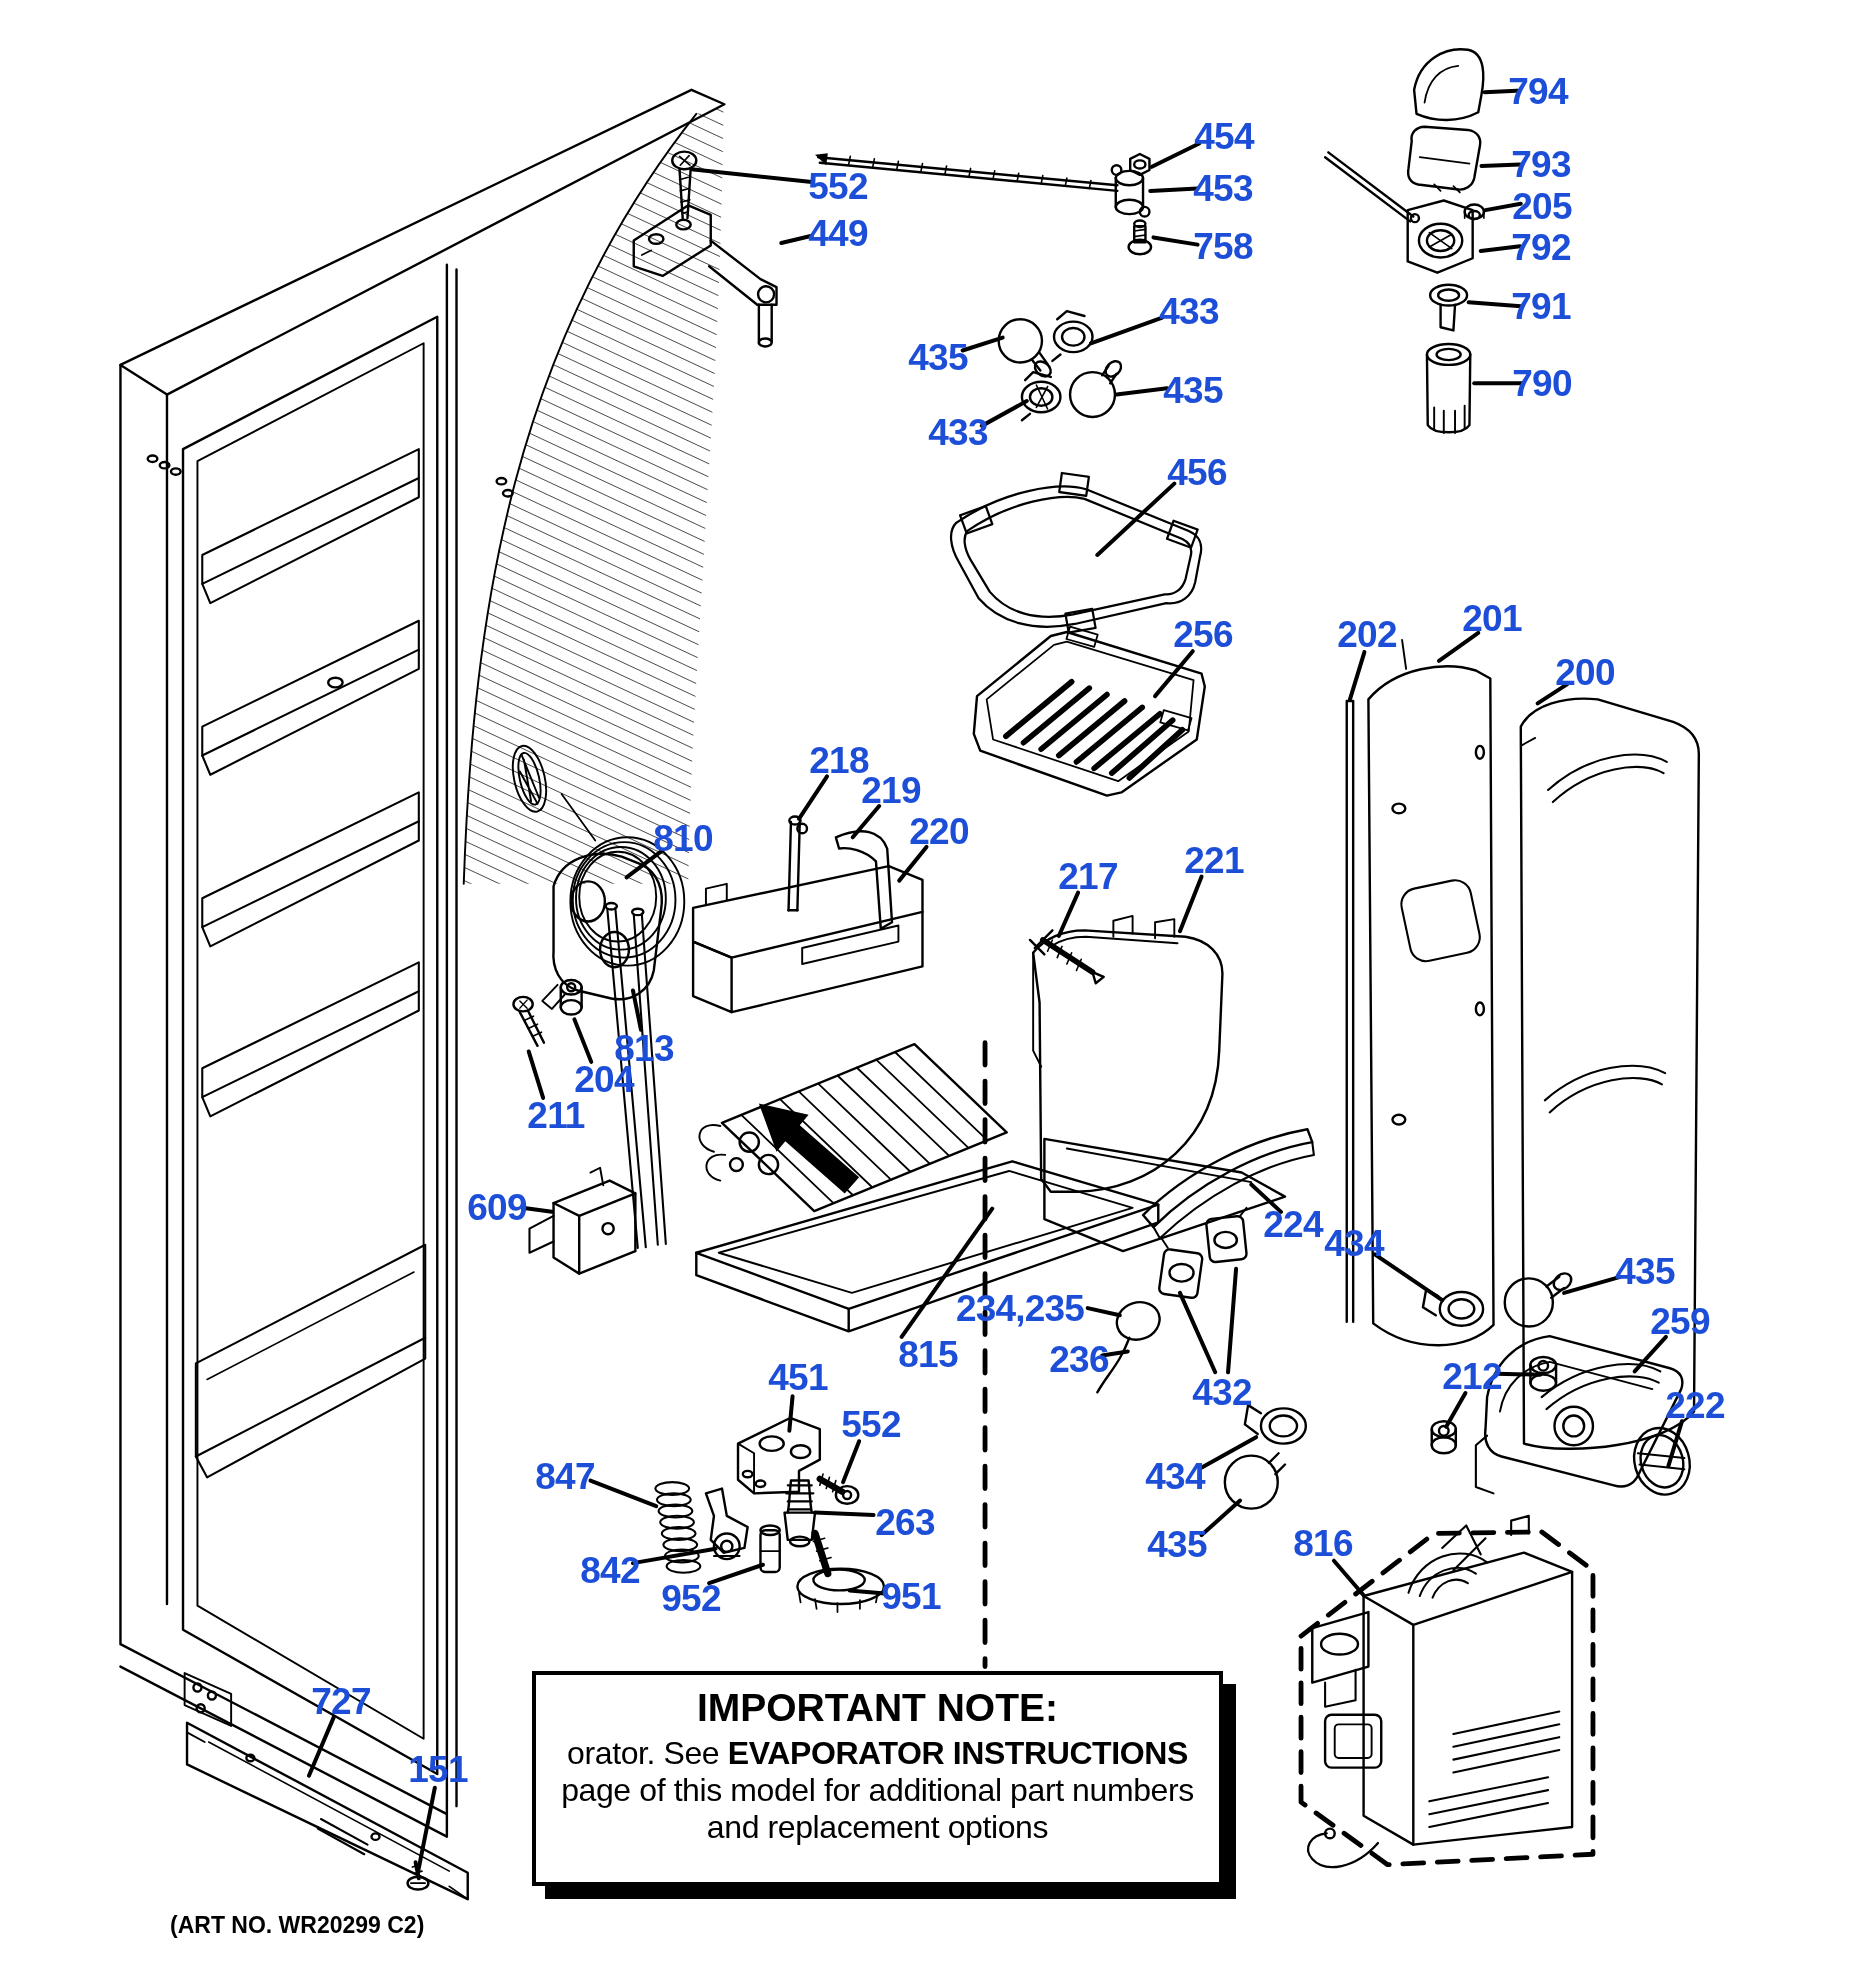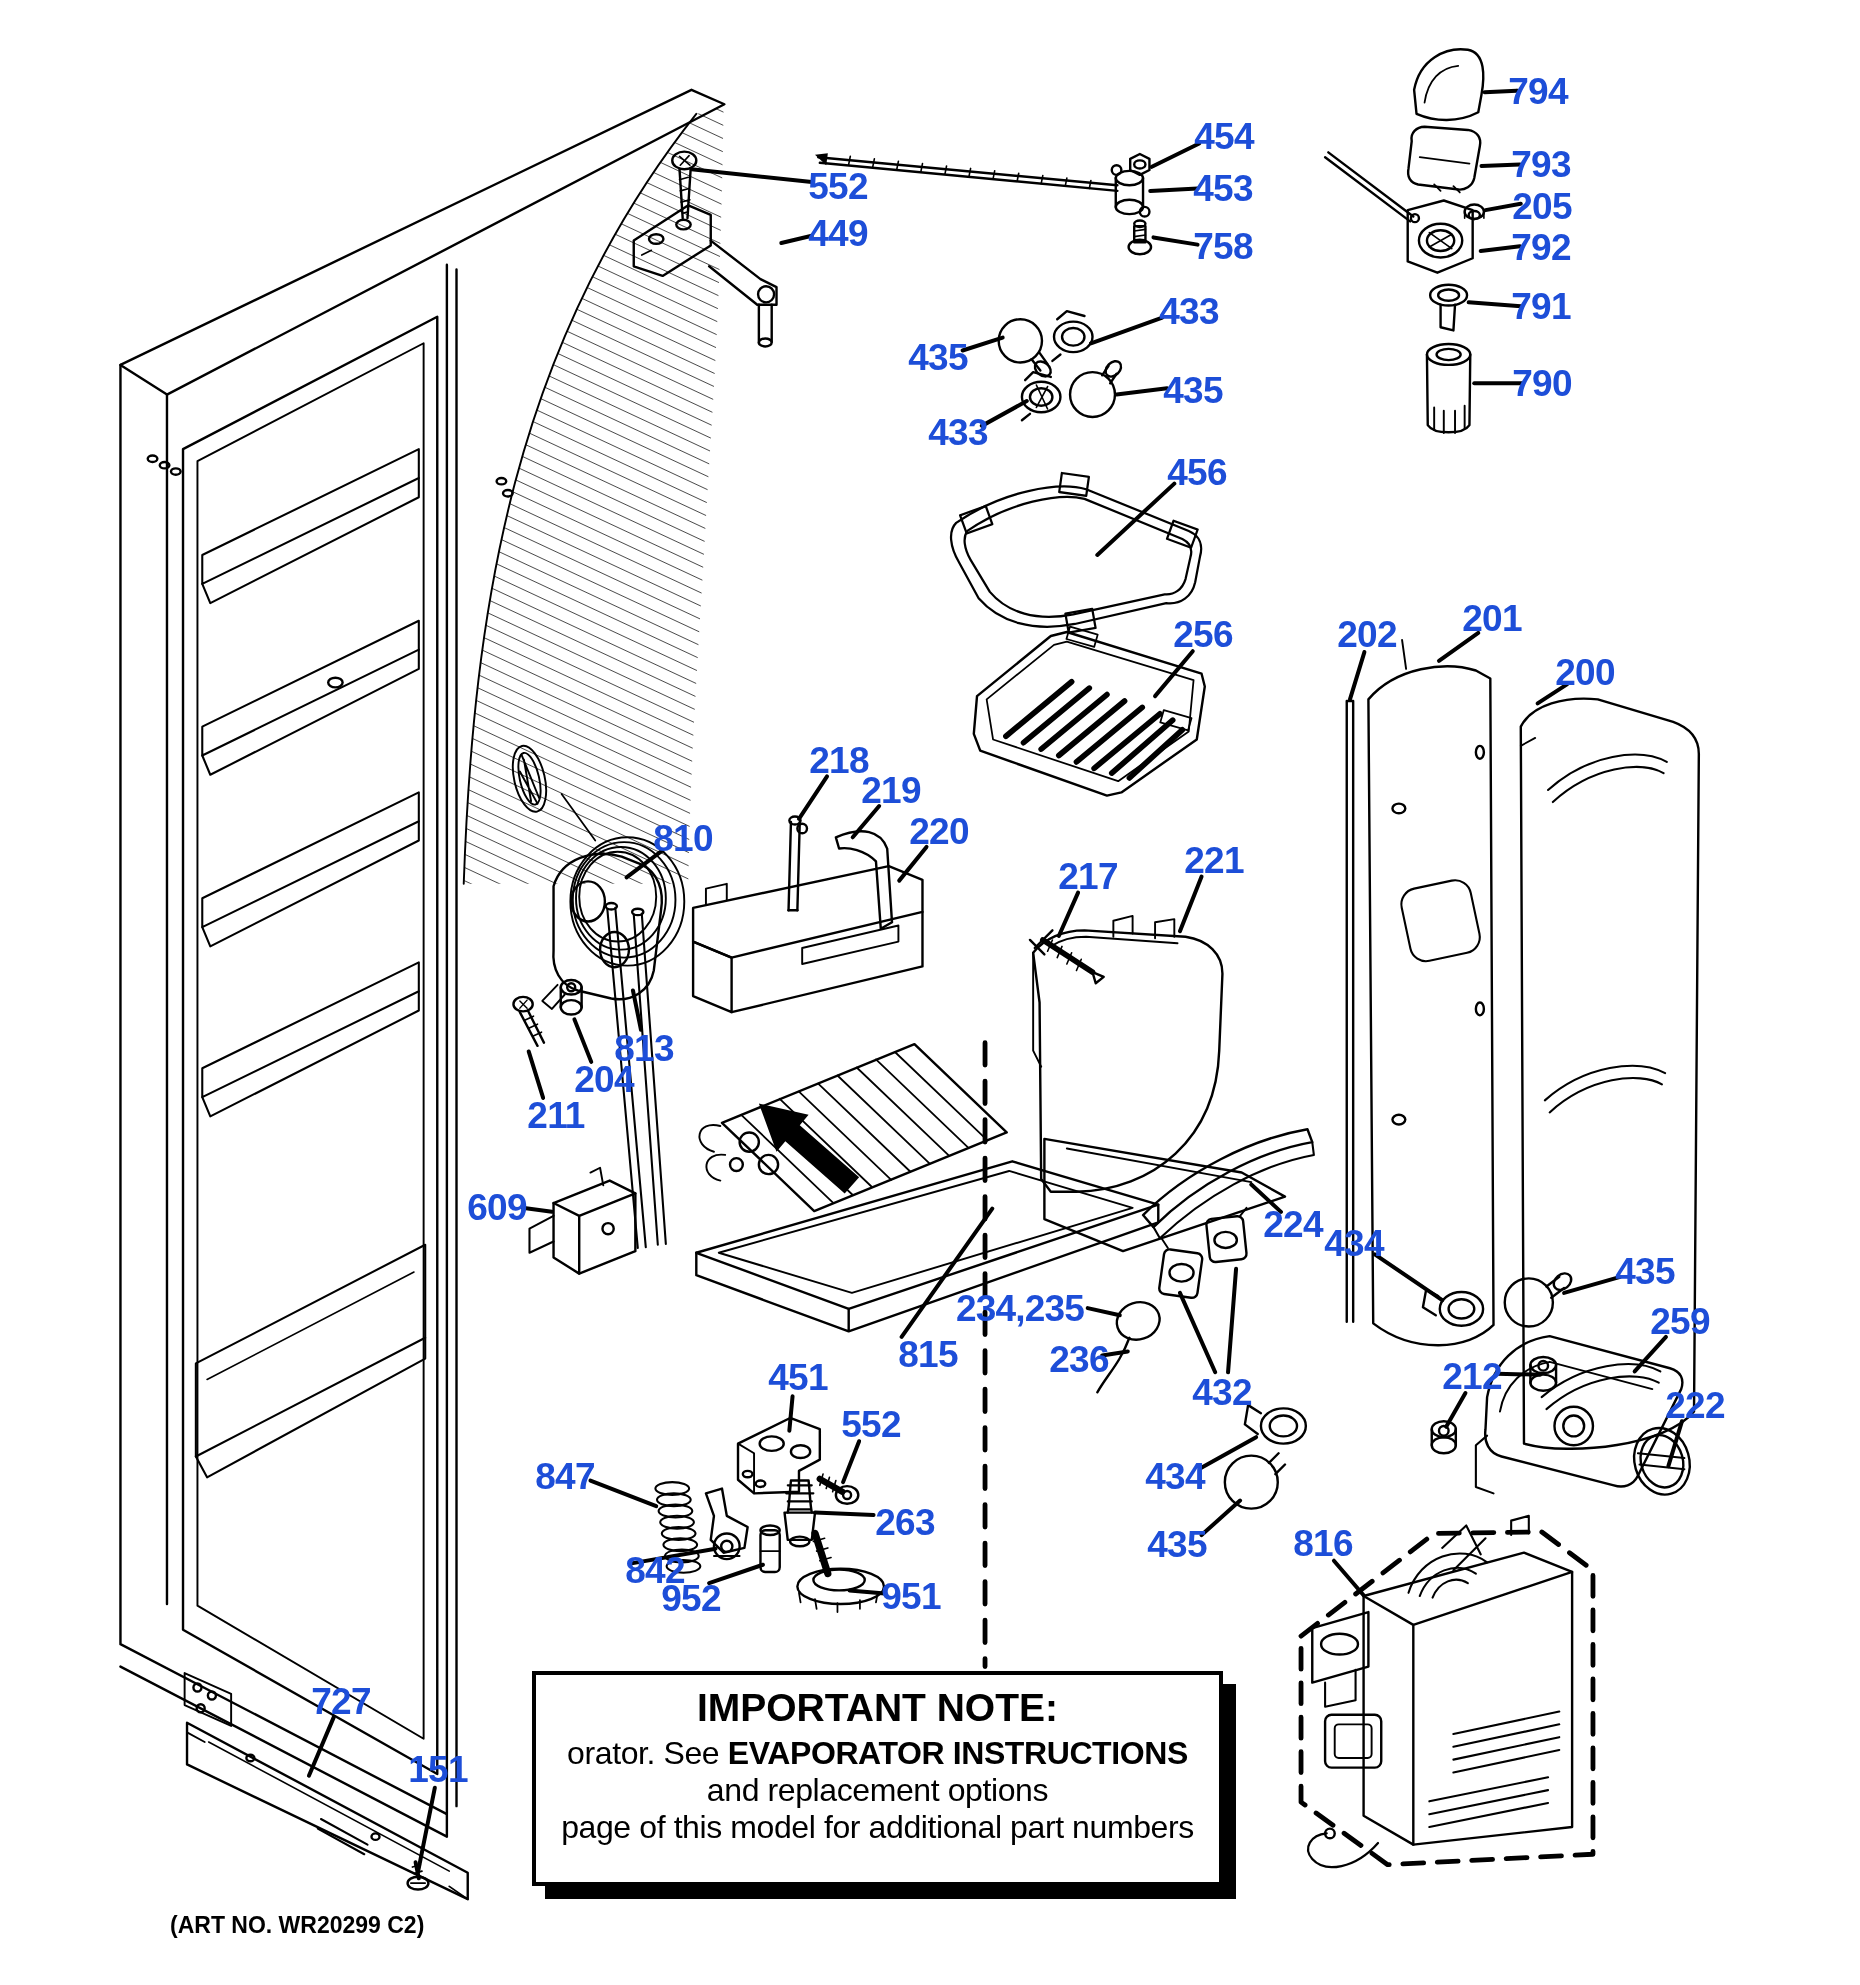--- a/index.html
+++ b/index.html
@@ -548,7 +548,7 @@
       <div class="callout" style="left: 871px; top: 1424px;">552</div>
       <div class="callout" style="left: 905px; top: 1522px;">263</div>
       <div class="callout" style="left: 565px; top: 1476px;">847</div>
-      <div class="callout" style="left: 610px; top: 1570px; margin-left: 45px;">842</div>
+      <div class="callout" style="left: 610px; top: 1570px;">842</div>
       <div class="callout" style="left: 691px; top: 1598px;">952</div>
       <div class="callout" style="left: 911px; top: 1596px;">951</div>
       <div class="callout" style="left: 1020px; top: 1308px;">234,235</div>

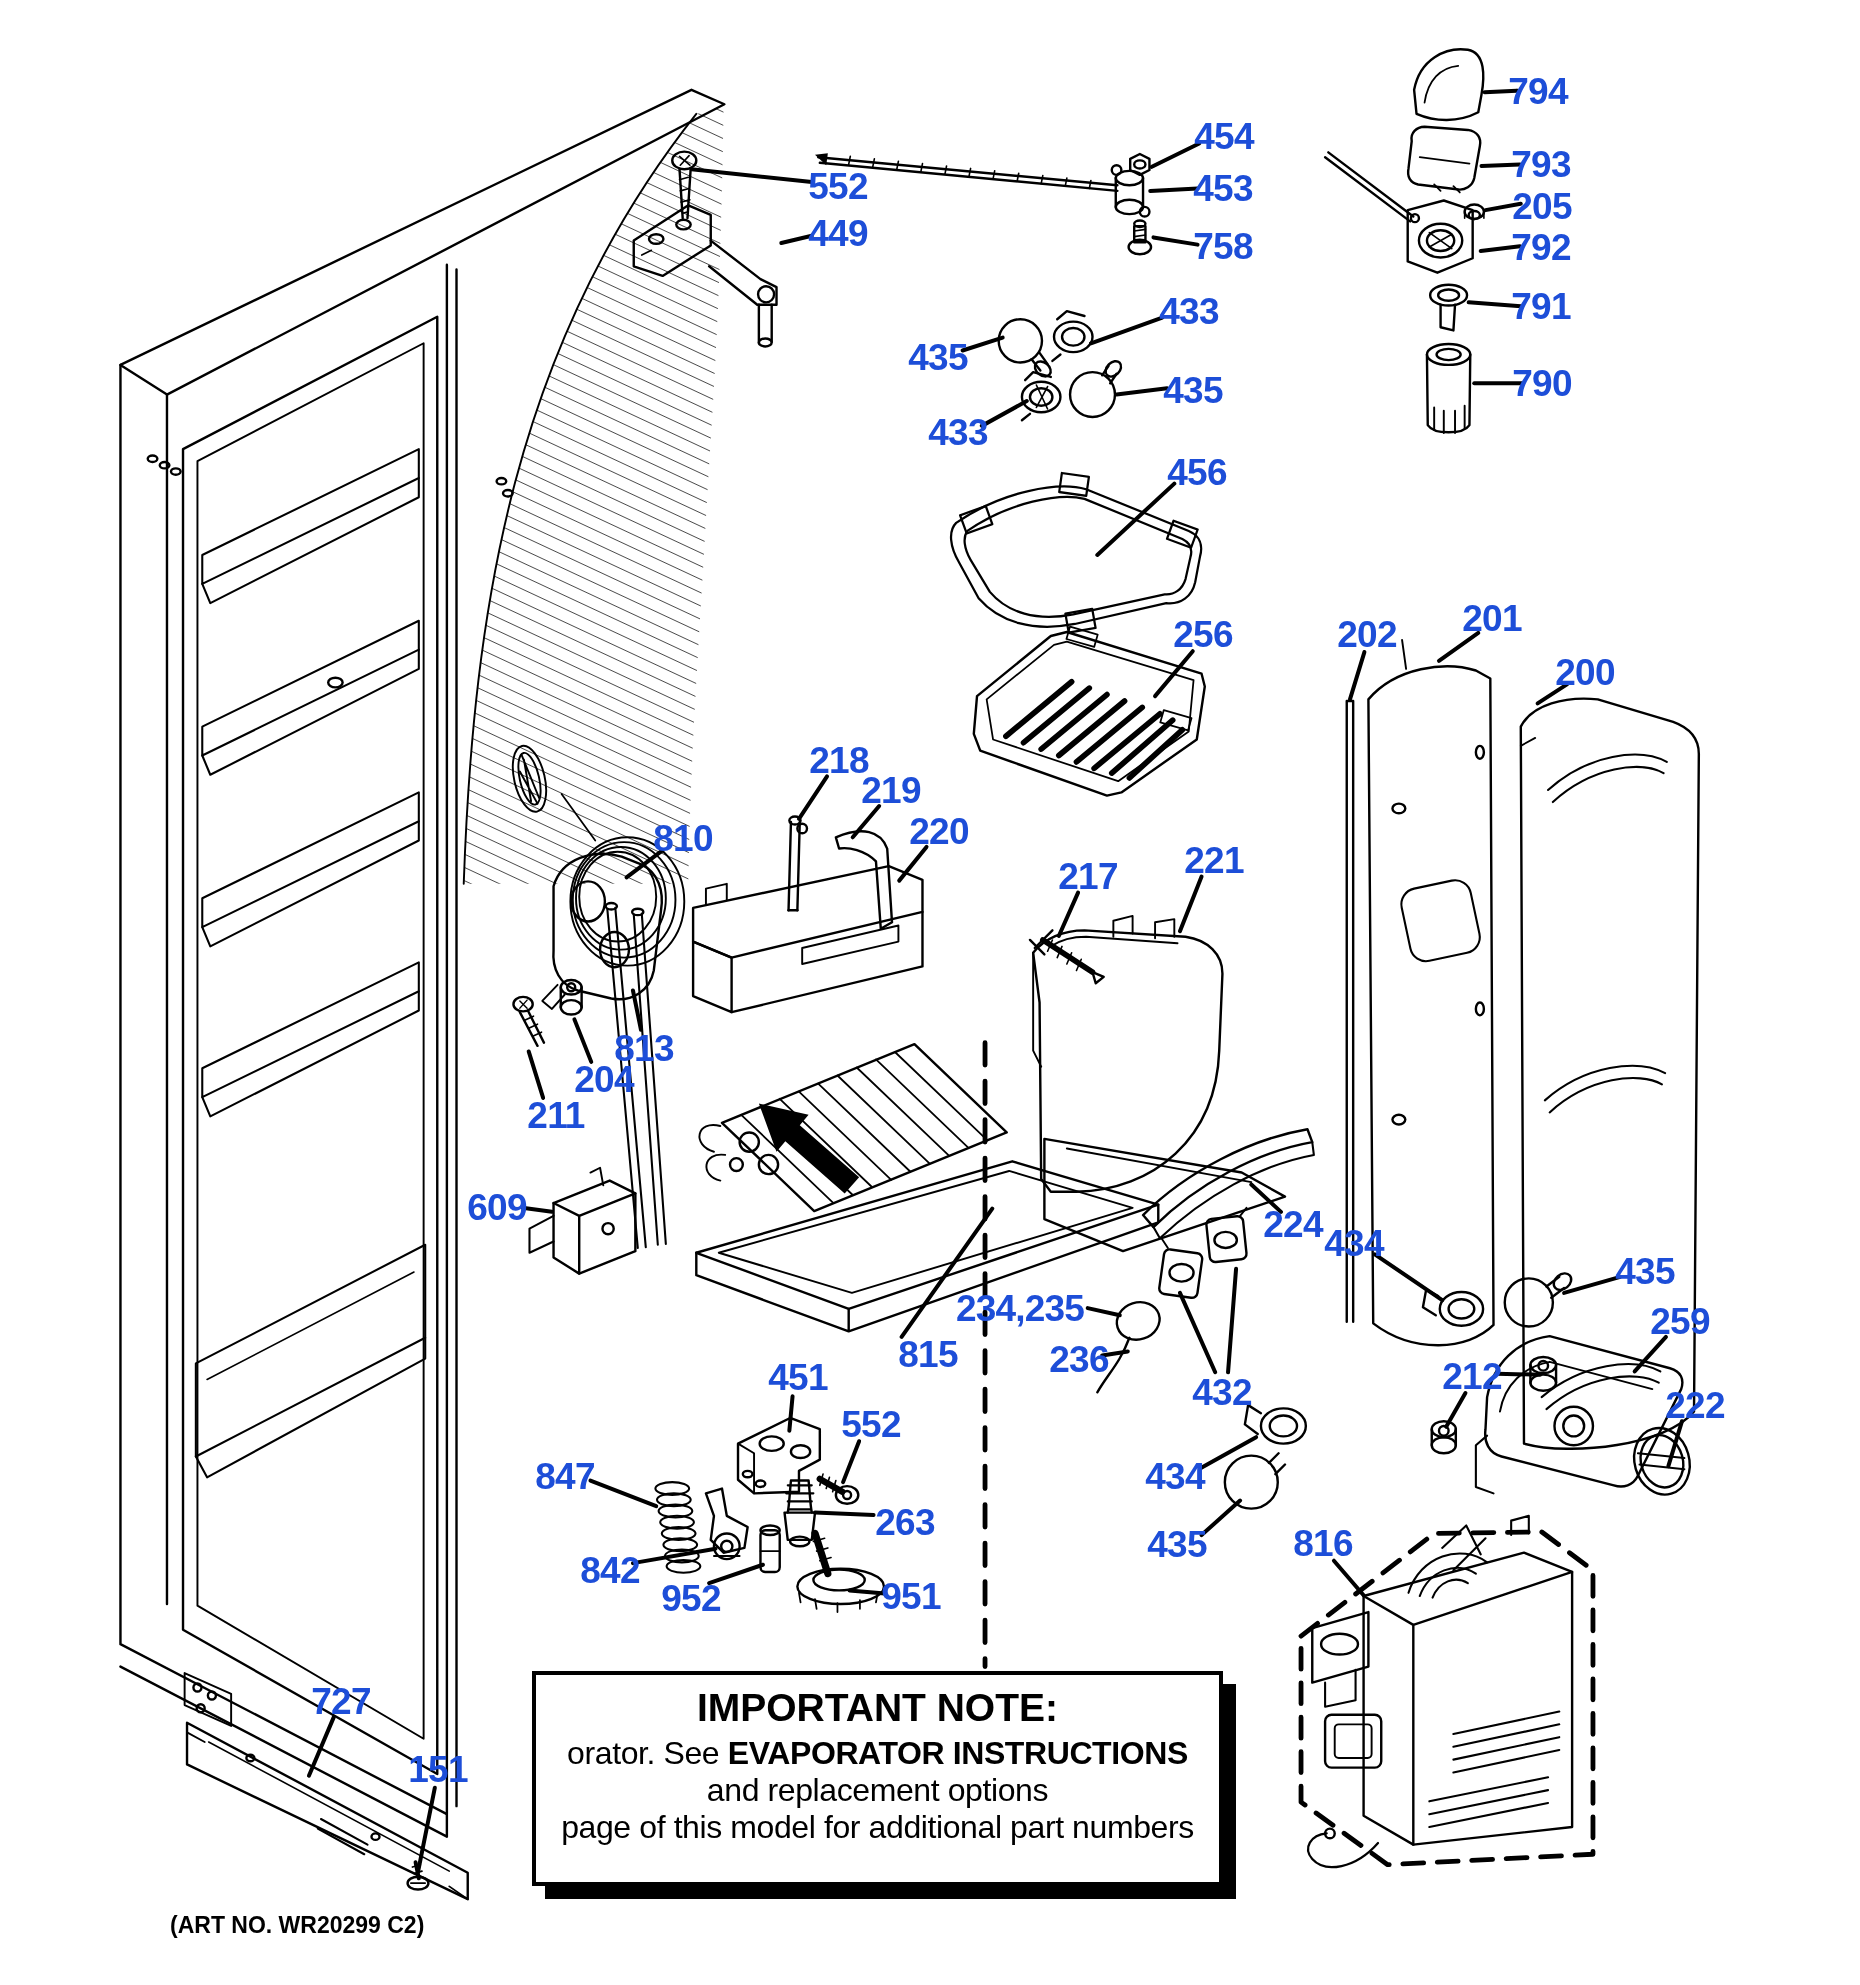--- a/index.html
+++ b/index.html
@@ -570,8 +570,8 @@
   <div class="note-title">IMPORTANT NOTE:</div>
   <div class="note-body">
     <div><span>orator.  See </span><b>EVAPORATOR INSTRUCTIONS</b></div>
+    <div><span>page of this model for additional part numbers</span></div>
     <div><span>and replacement options</span></div>
-    <div><span>page of this model for additional part numbers</span></div>
   </div>
 </div>
 

